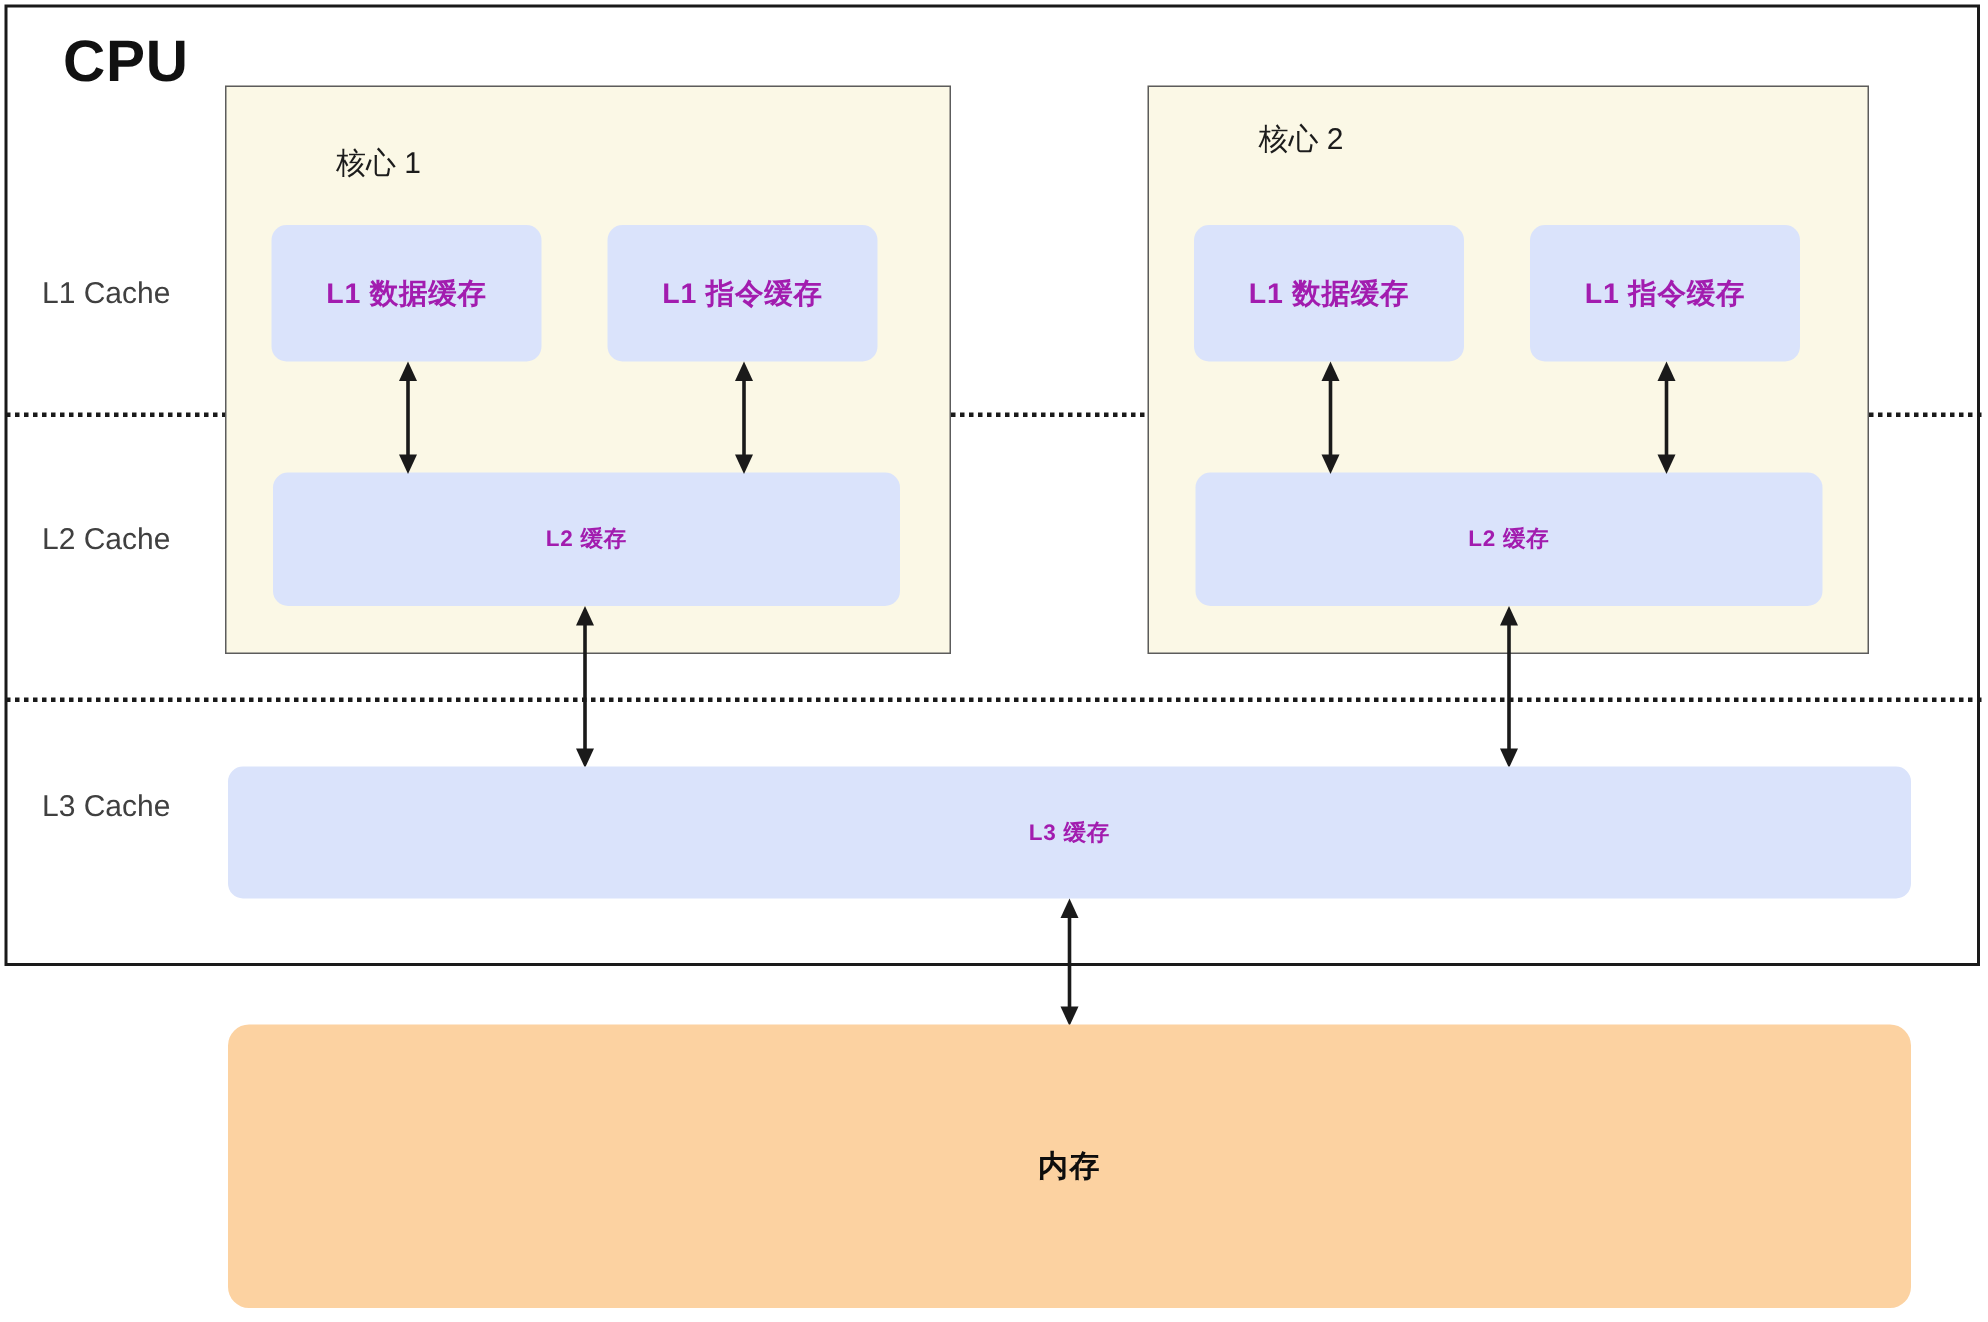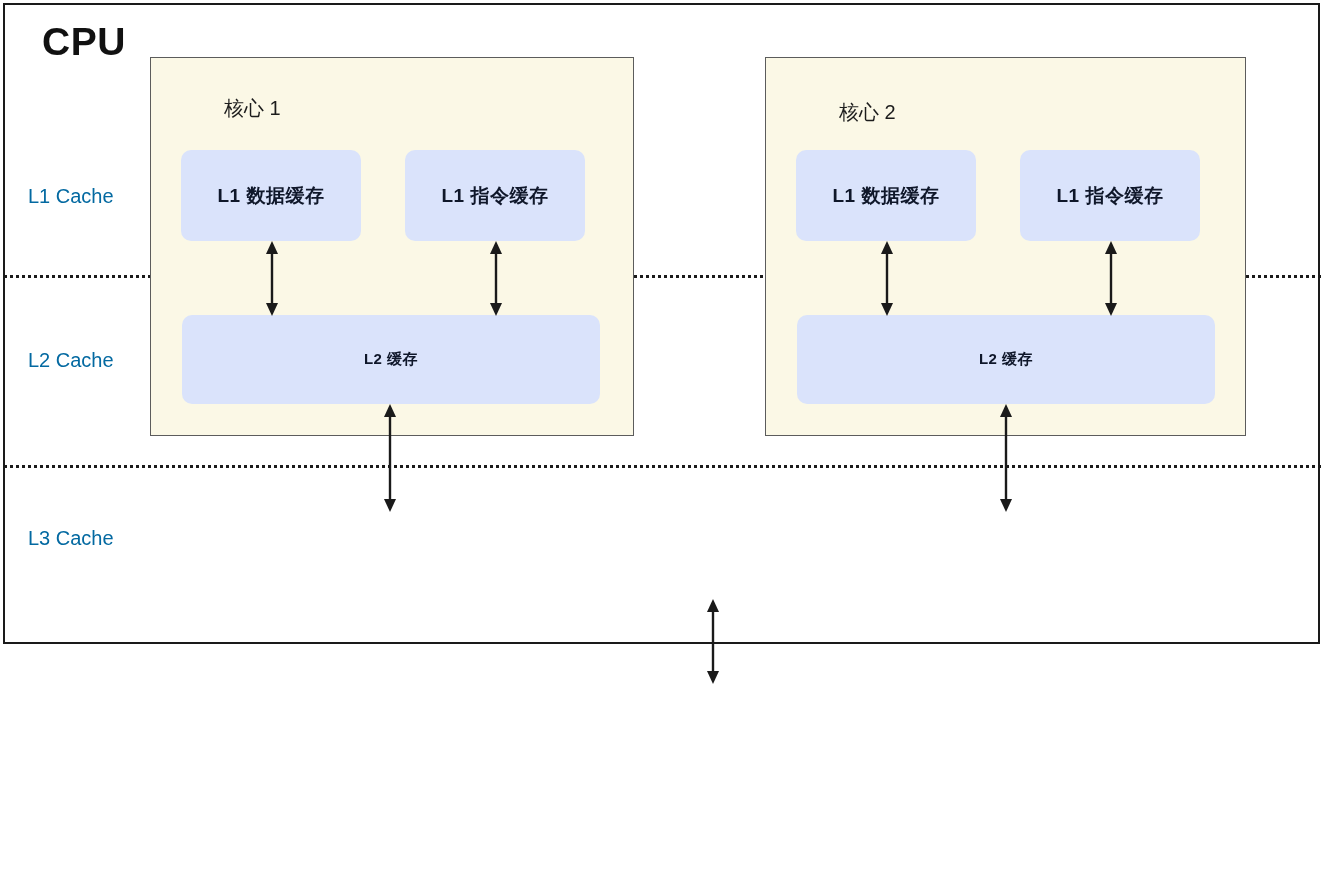--- a/index.html
+++ b/index.html
@@ -173,7 +173,7 @@
   </div>
 
   <div class="core-box" style="left:765px; top:57px; width:481px; height:379px;"></div>
-  <div class="core-label" style="left:803px; top:99px;">核心 2</div>
+  <div class="core-label" style="left:803px; top:79px;">核心 2</div>
 
   <div class="cache-block" style="left:796px; top:150px; width:180px; height:91px;">
     <span>L1 数据缓存</span>

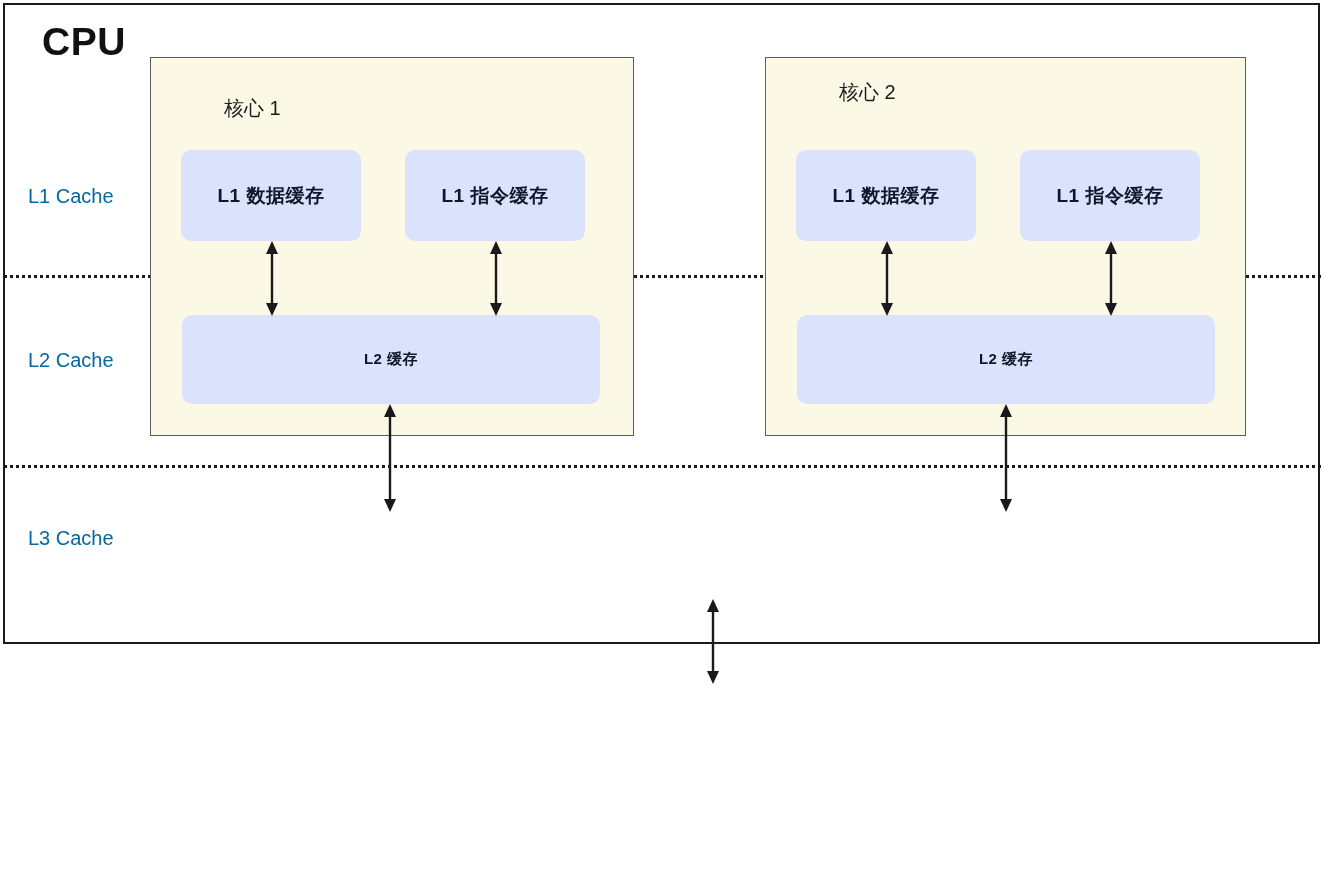--- a/index.html
+++ b/index.html
@@ -98,7 +98,7 @@
     position: absolute;
     left: 28px;
     font-size: 20px;
-    color: #0369a1;
+    color: #404040;
     white-space: nowrap;
     line-height: 1;
   }

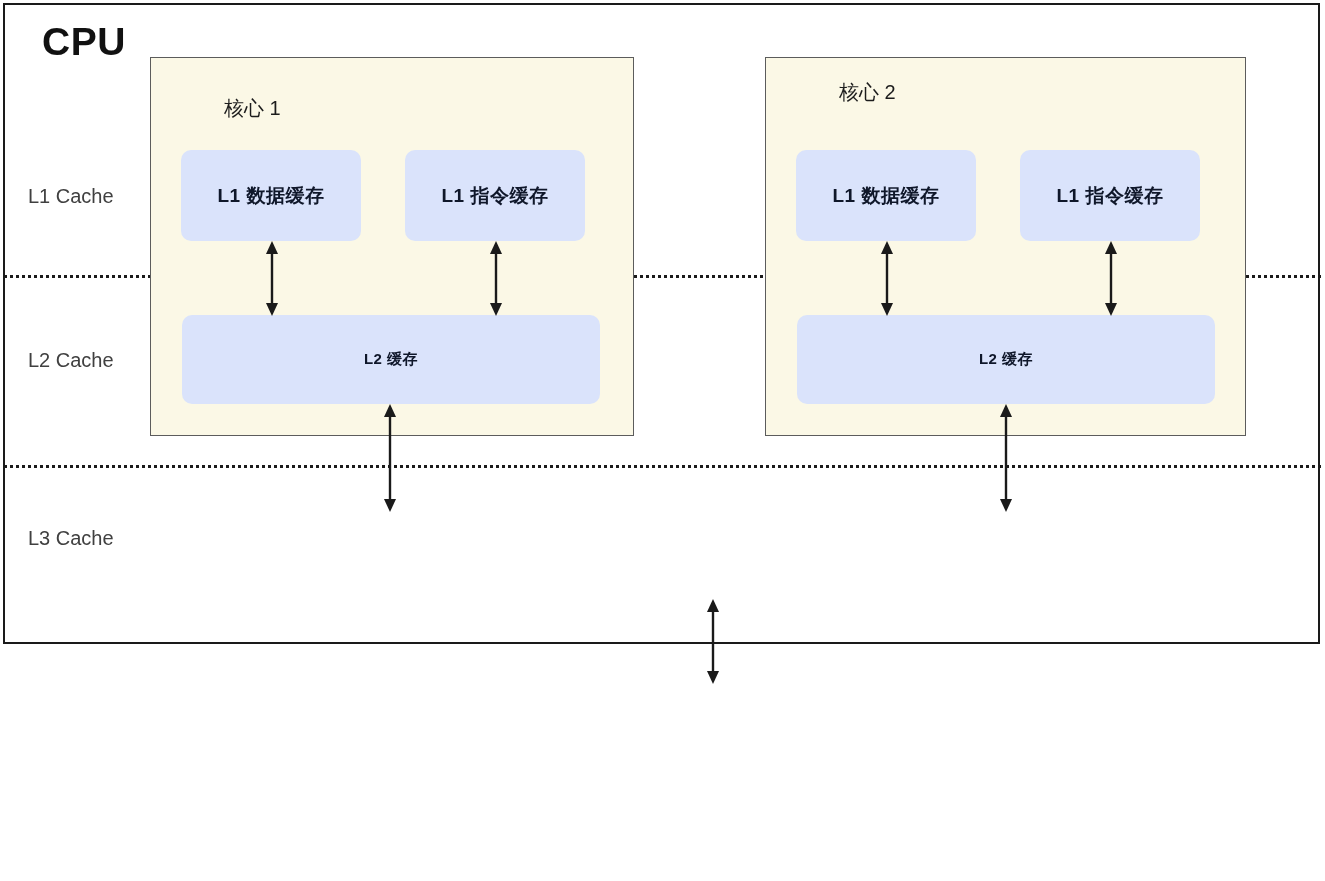--- a/index.html
+++ b/index.html
@@ -70,7 +70,7 @@
   .cache-block span {
     font-size: 19px;
     font-weight: bold;
-    color: #0f172a;
+    color: #a21caf;
     white-space: nowrap;
     letter-spacing: 0.5px;
   }

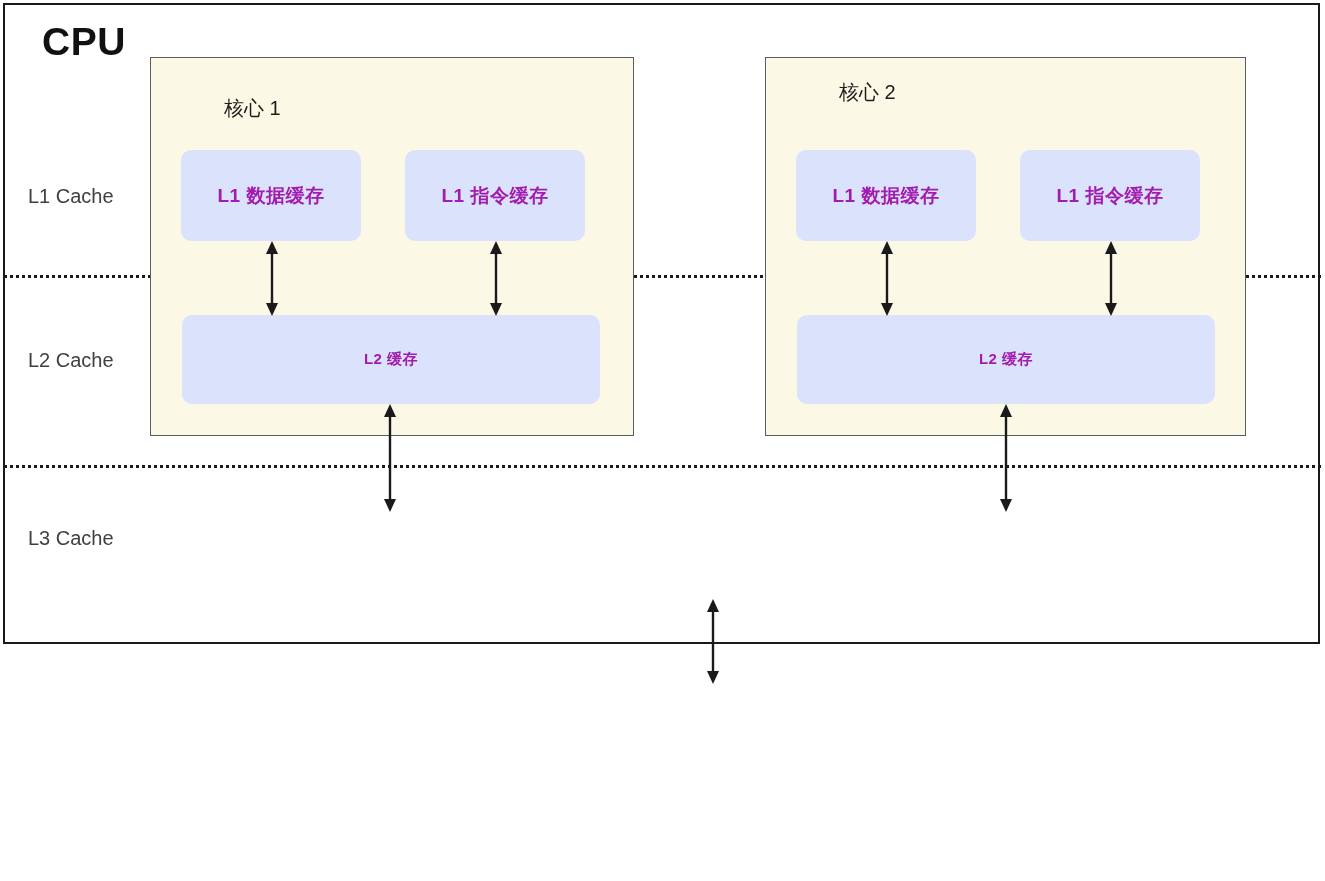--- a/index.html
+++ b/index.html
@@ -209,6 +209,9 @@
     </svg>
   </div>
 
+  <div class="cache-block l3" style="left:152px; top:511px; width:1122px; height:88px;">
+    <span>L3 缓存</span>
+  </div>
 
   <div class="arrow" style="left:703px; top:599px;">
     <svg width="20" height="85" viewBox="0 0 20 85">

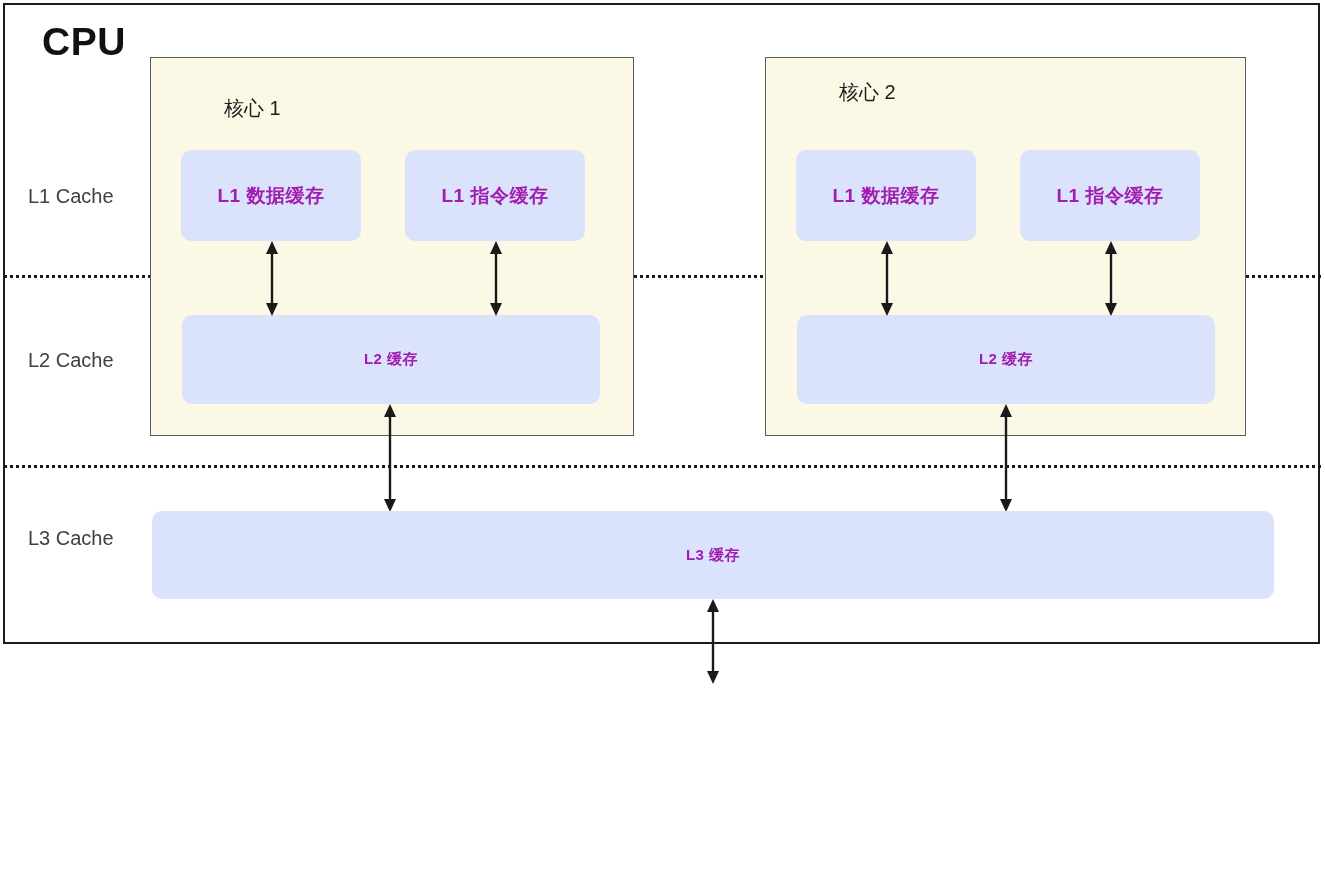--- a/index.html
+++ b/index.html
@@ -221,6 +221,9 @@
     </svg>
   </div>
 
+  <div class="memory-block" style="left:152px; top:683px; width:1122px; height:189px;">
+    <span>内存</span>
+  </div>
 
 </div>
 

